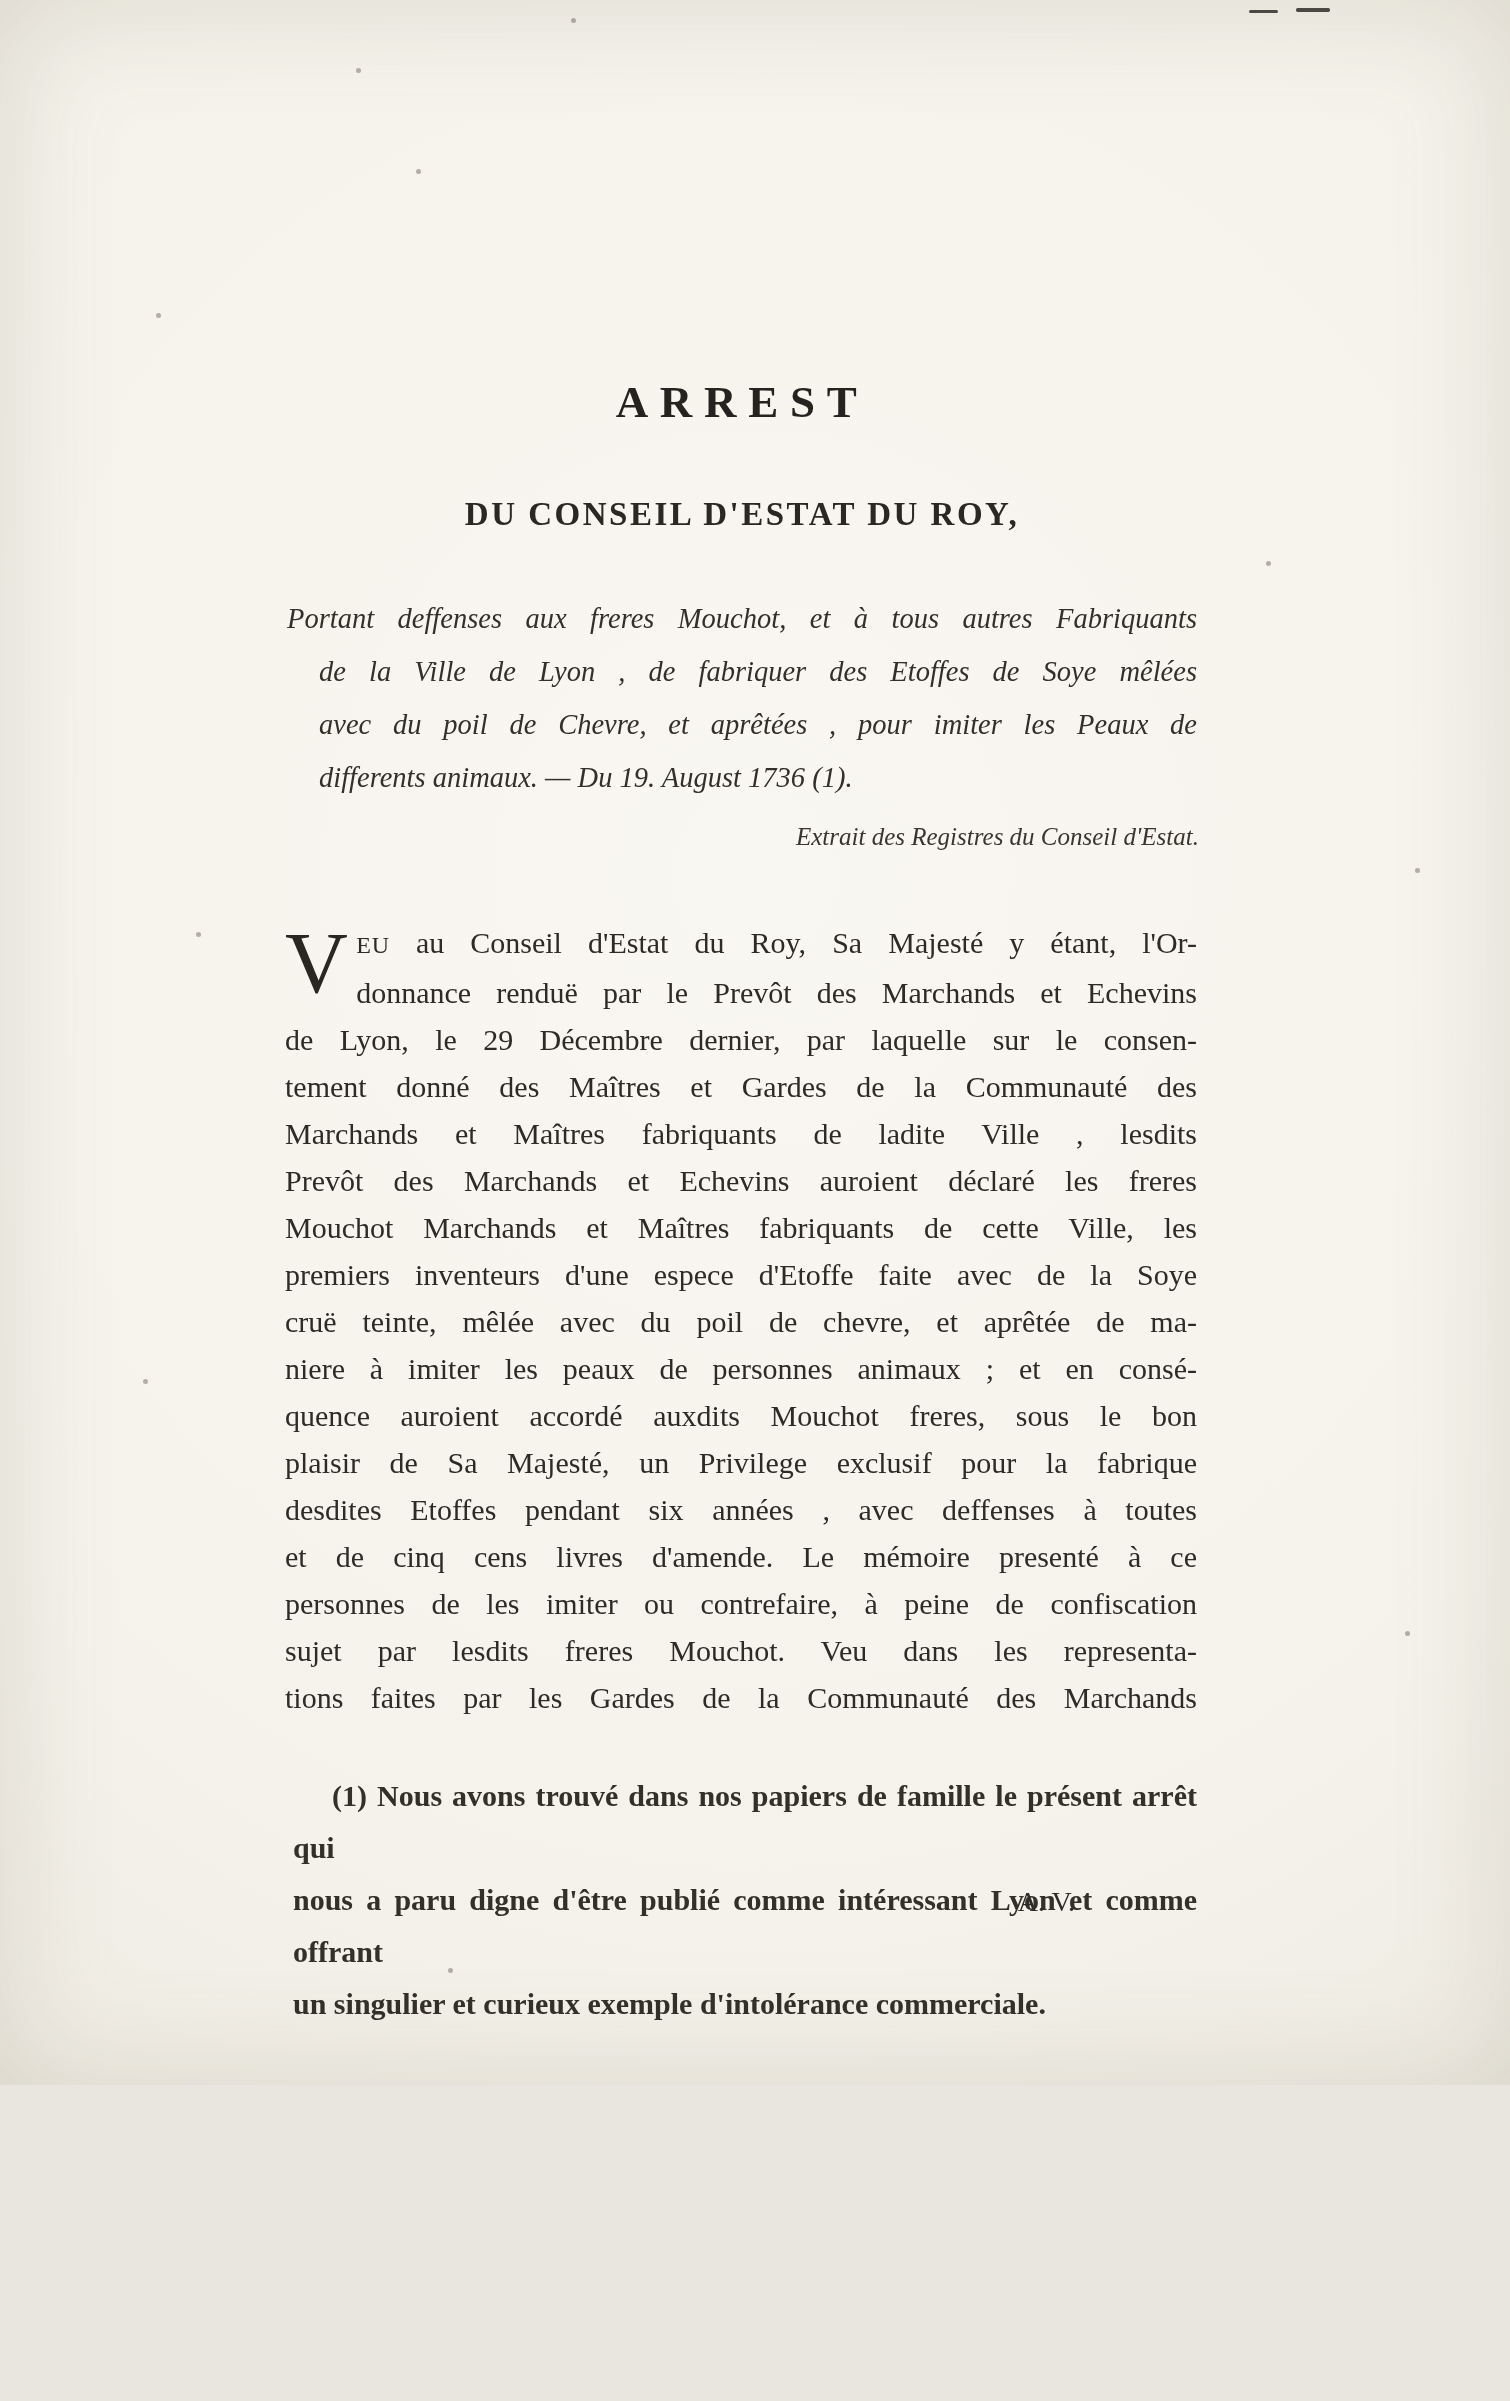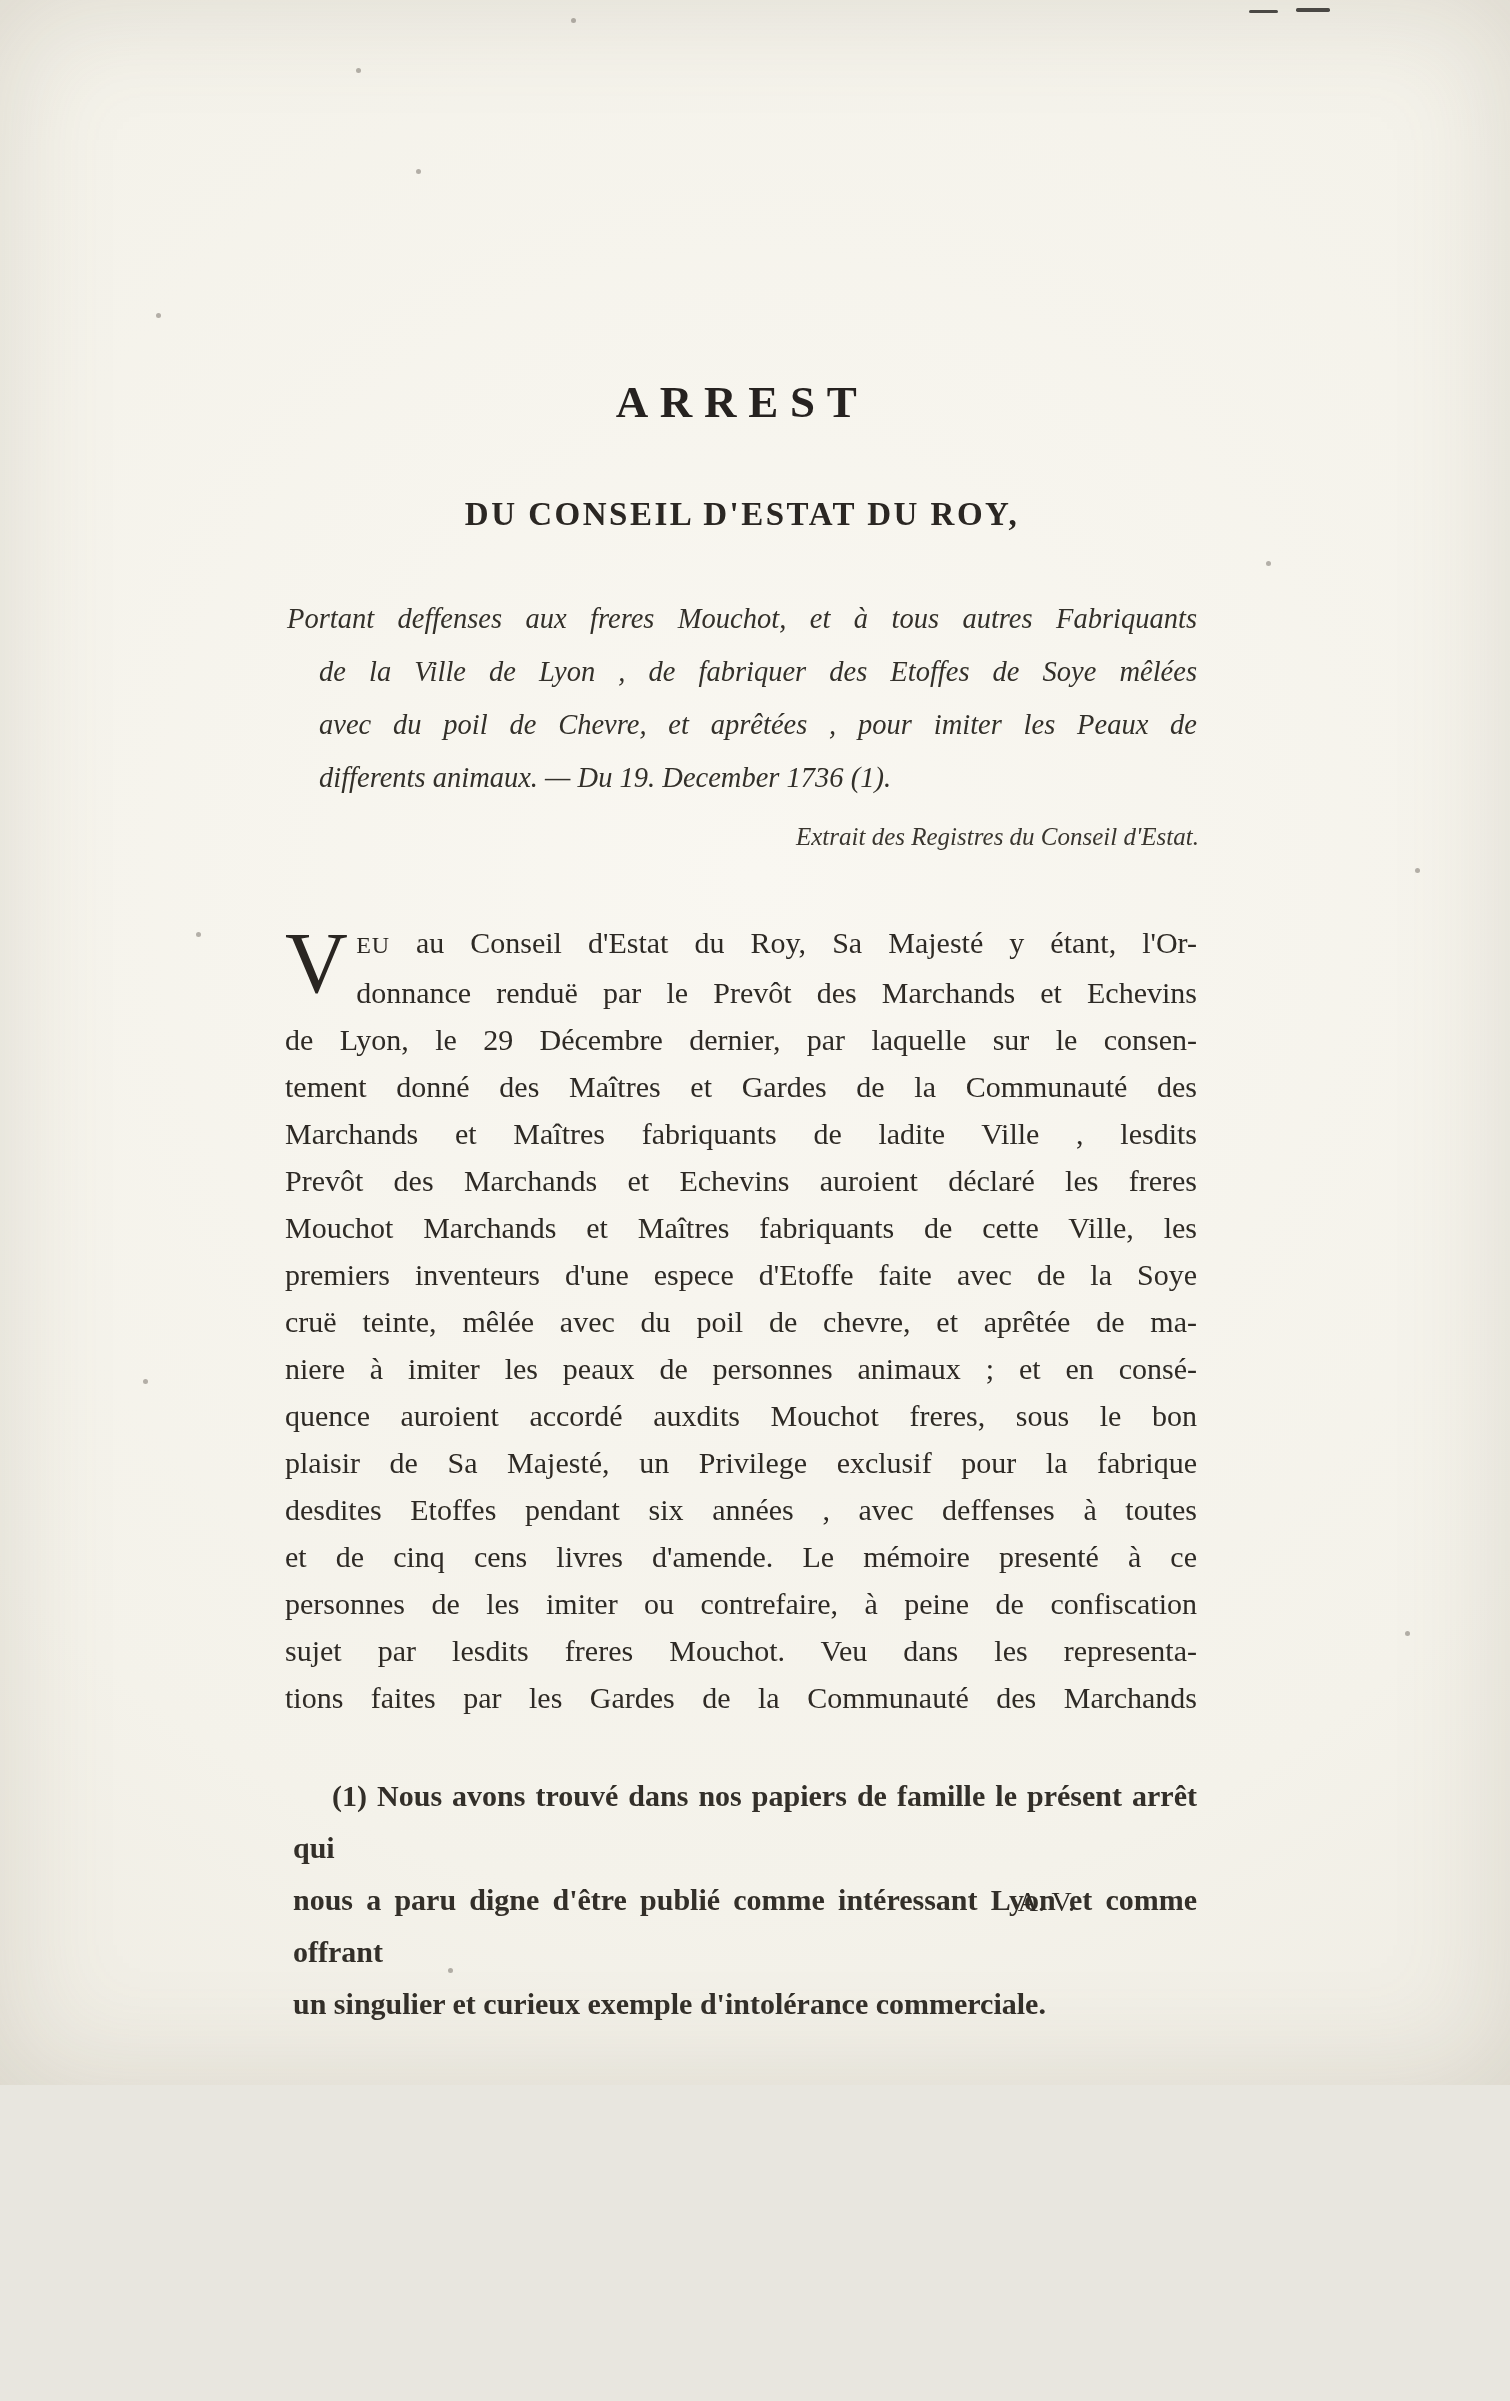--- a/index.html
+++ b/index.html
@@ -116,7 +116,7 @@
     <div class="hline just">Portant deffenses aux freres Mouchot, et à tous autres Fabriquants</div>
     <div class="hline just ind">de la Ville de Lyon , de fabriquer des Etoffes de Soye mêlées</div>
     <div class="hline just ind">avec du poil de Chevre, et aprêtées , pour imiter les Peaux de</div>
-    <div class="hline ind">differents animaux. — Du 19. December 1736 (1).</div>
+    <div class="hline ind">differents animaux. — Du 19. August 1736 (1).</div>
   </div>
 
   <div class="abs epigraph">Extrait des Registres du Conseil d'Estat.</div>

